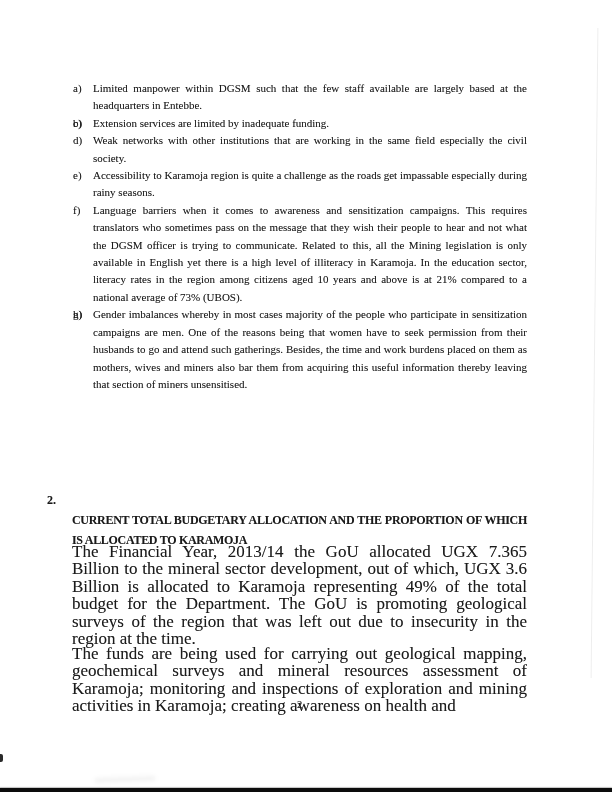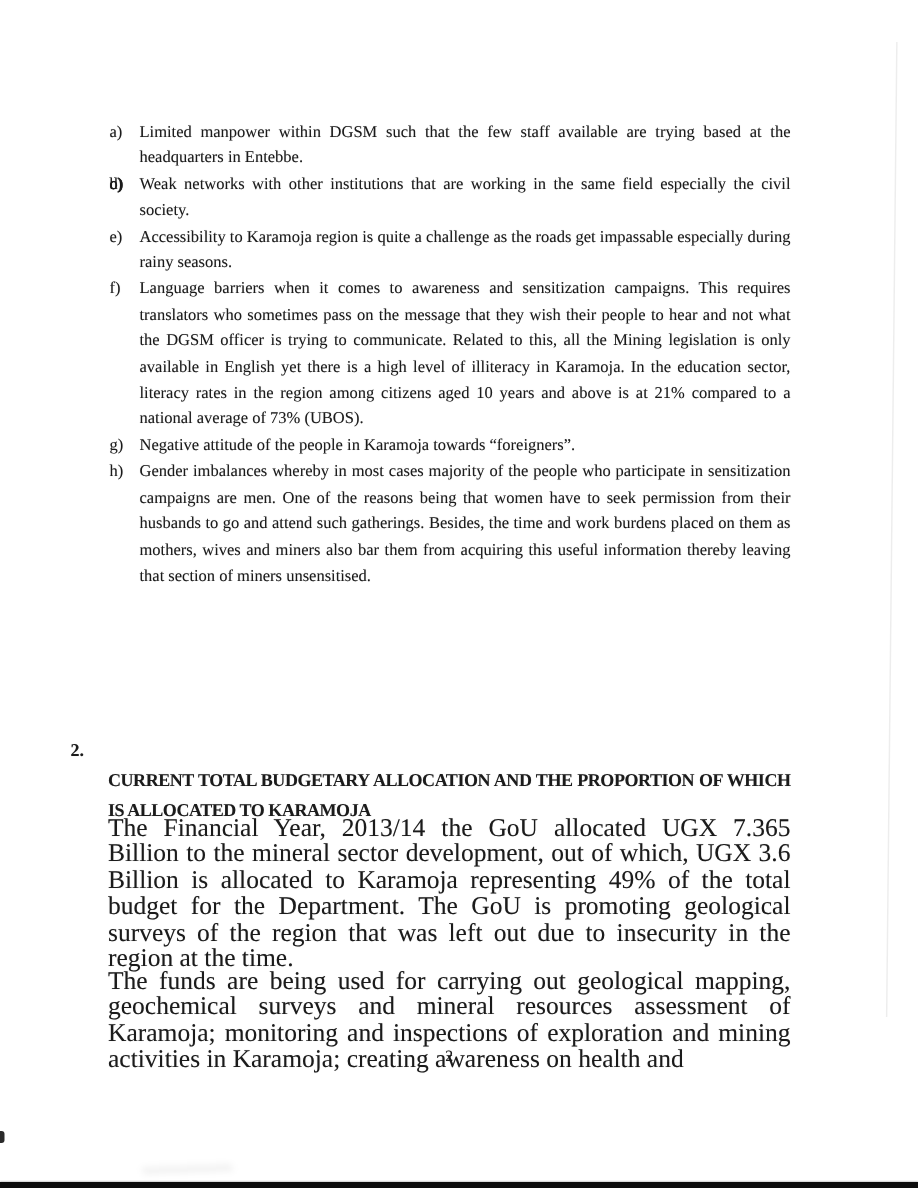--- a/index.html
+++ b/index.html
@@ -117,7 +117,7 @@
   <ol class="issues-list scan-text">
     <li>
       <span class="lbl">a)</span>
-      <span>Limited manpower within DGSM such that the few staff available are trying based at the headquarters in Entebbe.</span>
+      <span>Limited manpower within DGSM such that the few staff available are largely based at the headquarters in Entebbe.</span>
     </li>
     <li>
       <span class="lbl">b)</span>

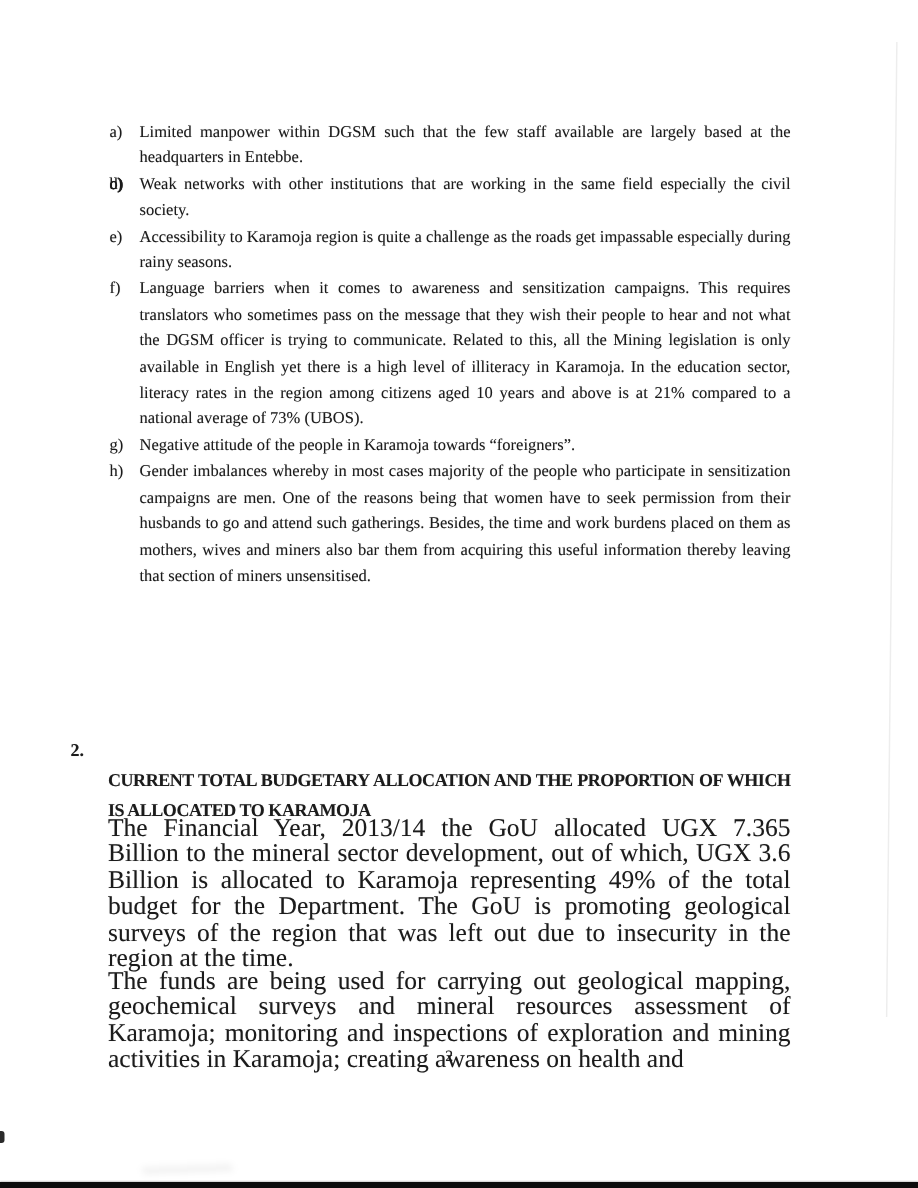--- a/index.html
+++ b/index.html
@@ -124,6 +124,7 @@
     </li>
     <li>
       <span class="lbl">c)</span>
+      <span>Extension services are limited by inadequate funding.</span>
     </li>
     <li>
       <span class="lbl">d)</span>

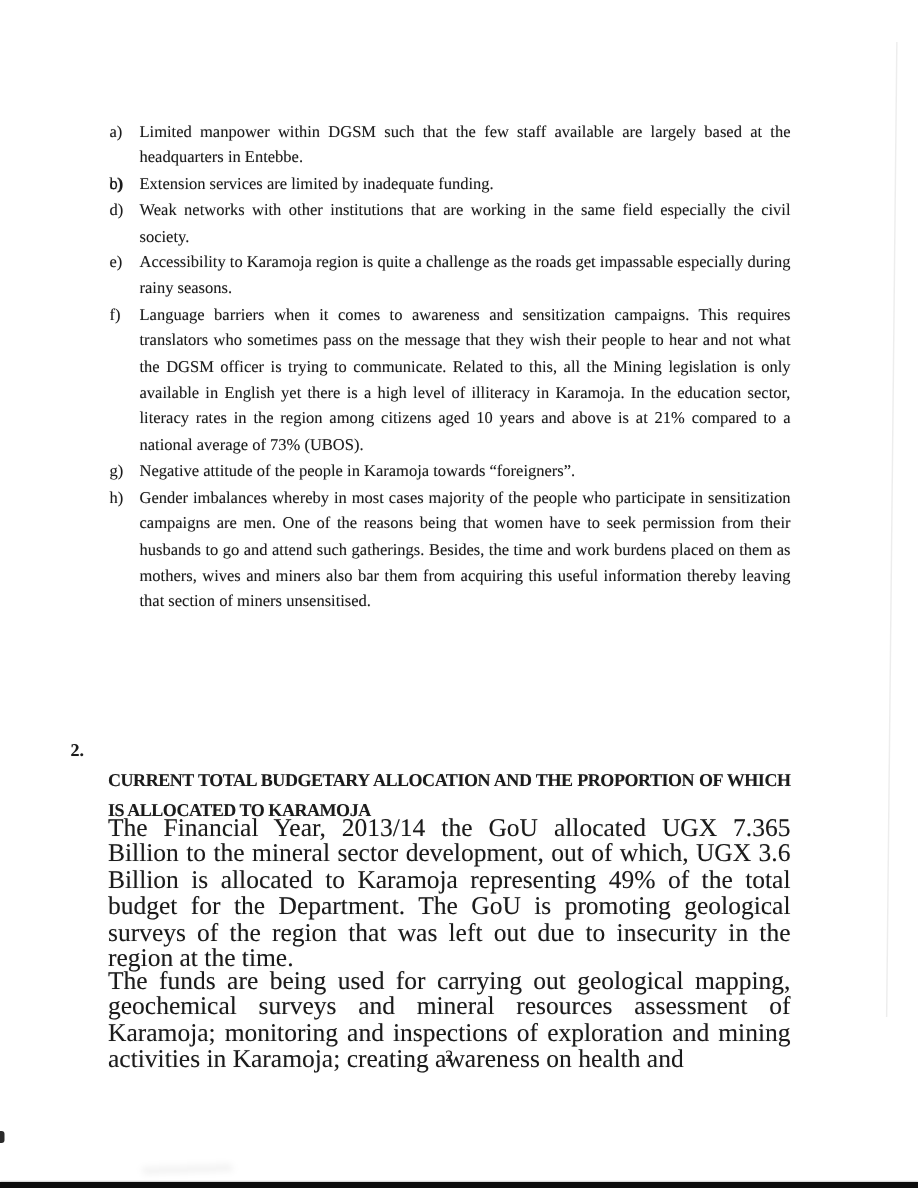--- a/index.html
+++ b/index.html
@@ -140,7 +140,6 @@
     </li>
     <li>
       <span class="lbl">g)</span>
-      <span>Negative attitude of the people in Karamoja towards “foreigners”.</span>
     </li>
     <li>
       <span class="lbl">h)</span>

